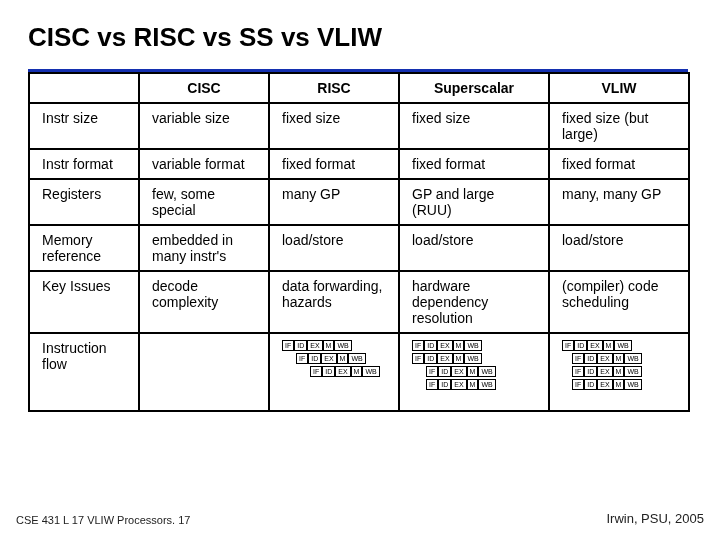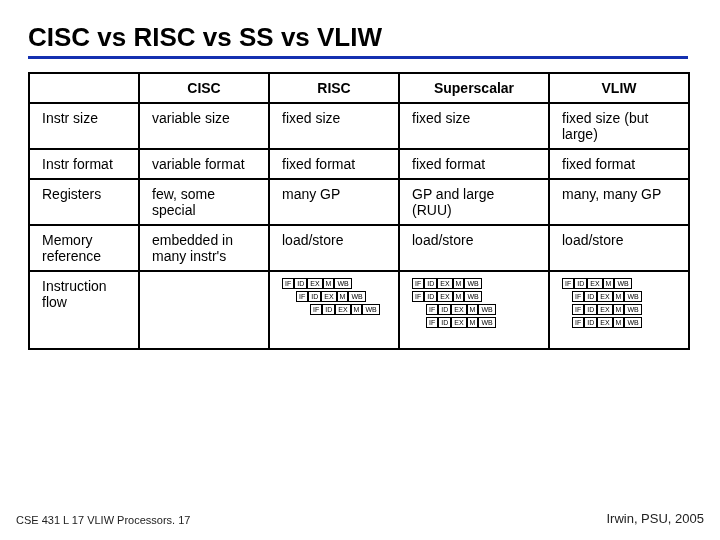--- a/index.html
+++ b/index.html
@@ -20,7 +20,7 @@
     font-weight: bold;
     color: #000;
     border-bottom: 3px solid #1430b0;
-    padding-bottom: 3px;
+    padding-bottom: 16px;
     width: 660px;
   }
   .tbl {

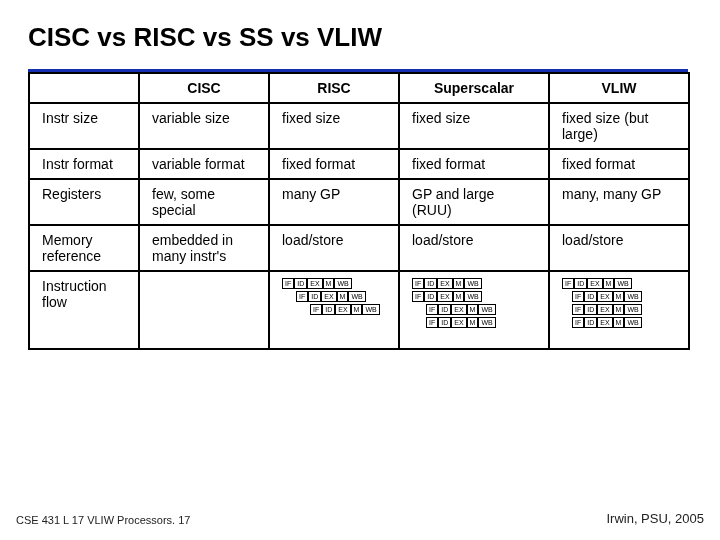--- a/index.html
+++ b/index.html
@@ -138,6 +138,13 @@
         <td>load/store</td>
       </tr>
       <tr>
+        <td class="rowhead">Key Issues</td>
+        <td>decode complexity</td>
+        <td>data forwarding, hazards</td>
+        <td>hardware dependency resolution</td>
+        <td>(compiler) code scheduling</td>
+      </tr>
+      <tr>
         <td class="rowhead flowcell">Instruction flow</td>
         <td class="flowcell"></td>
         <td class="flowcell">

